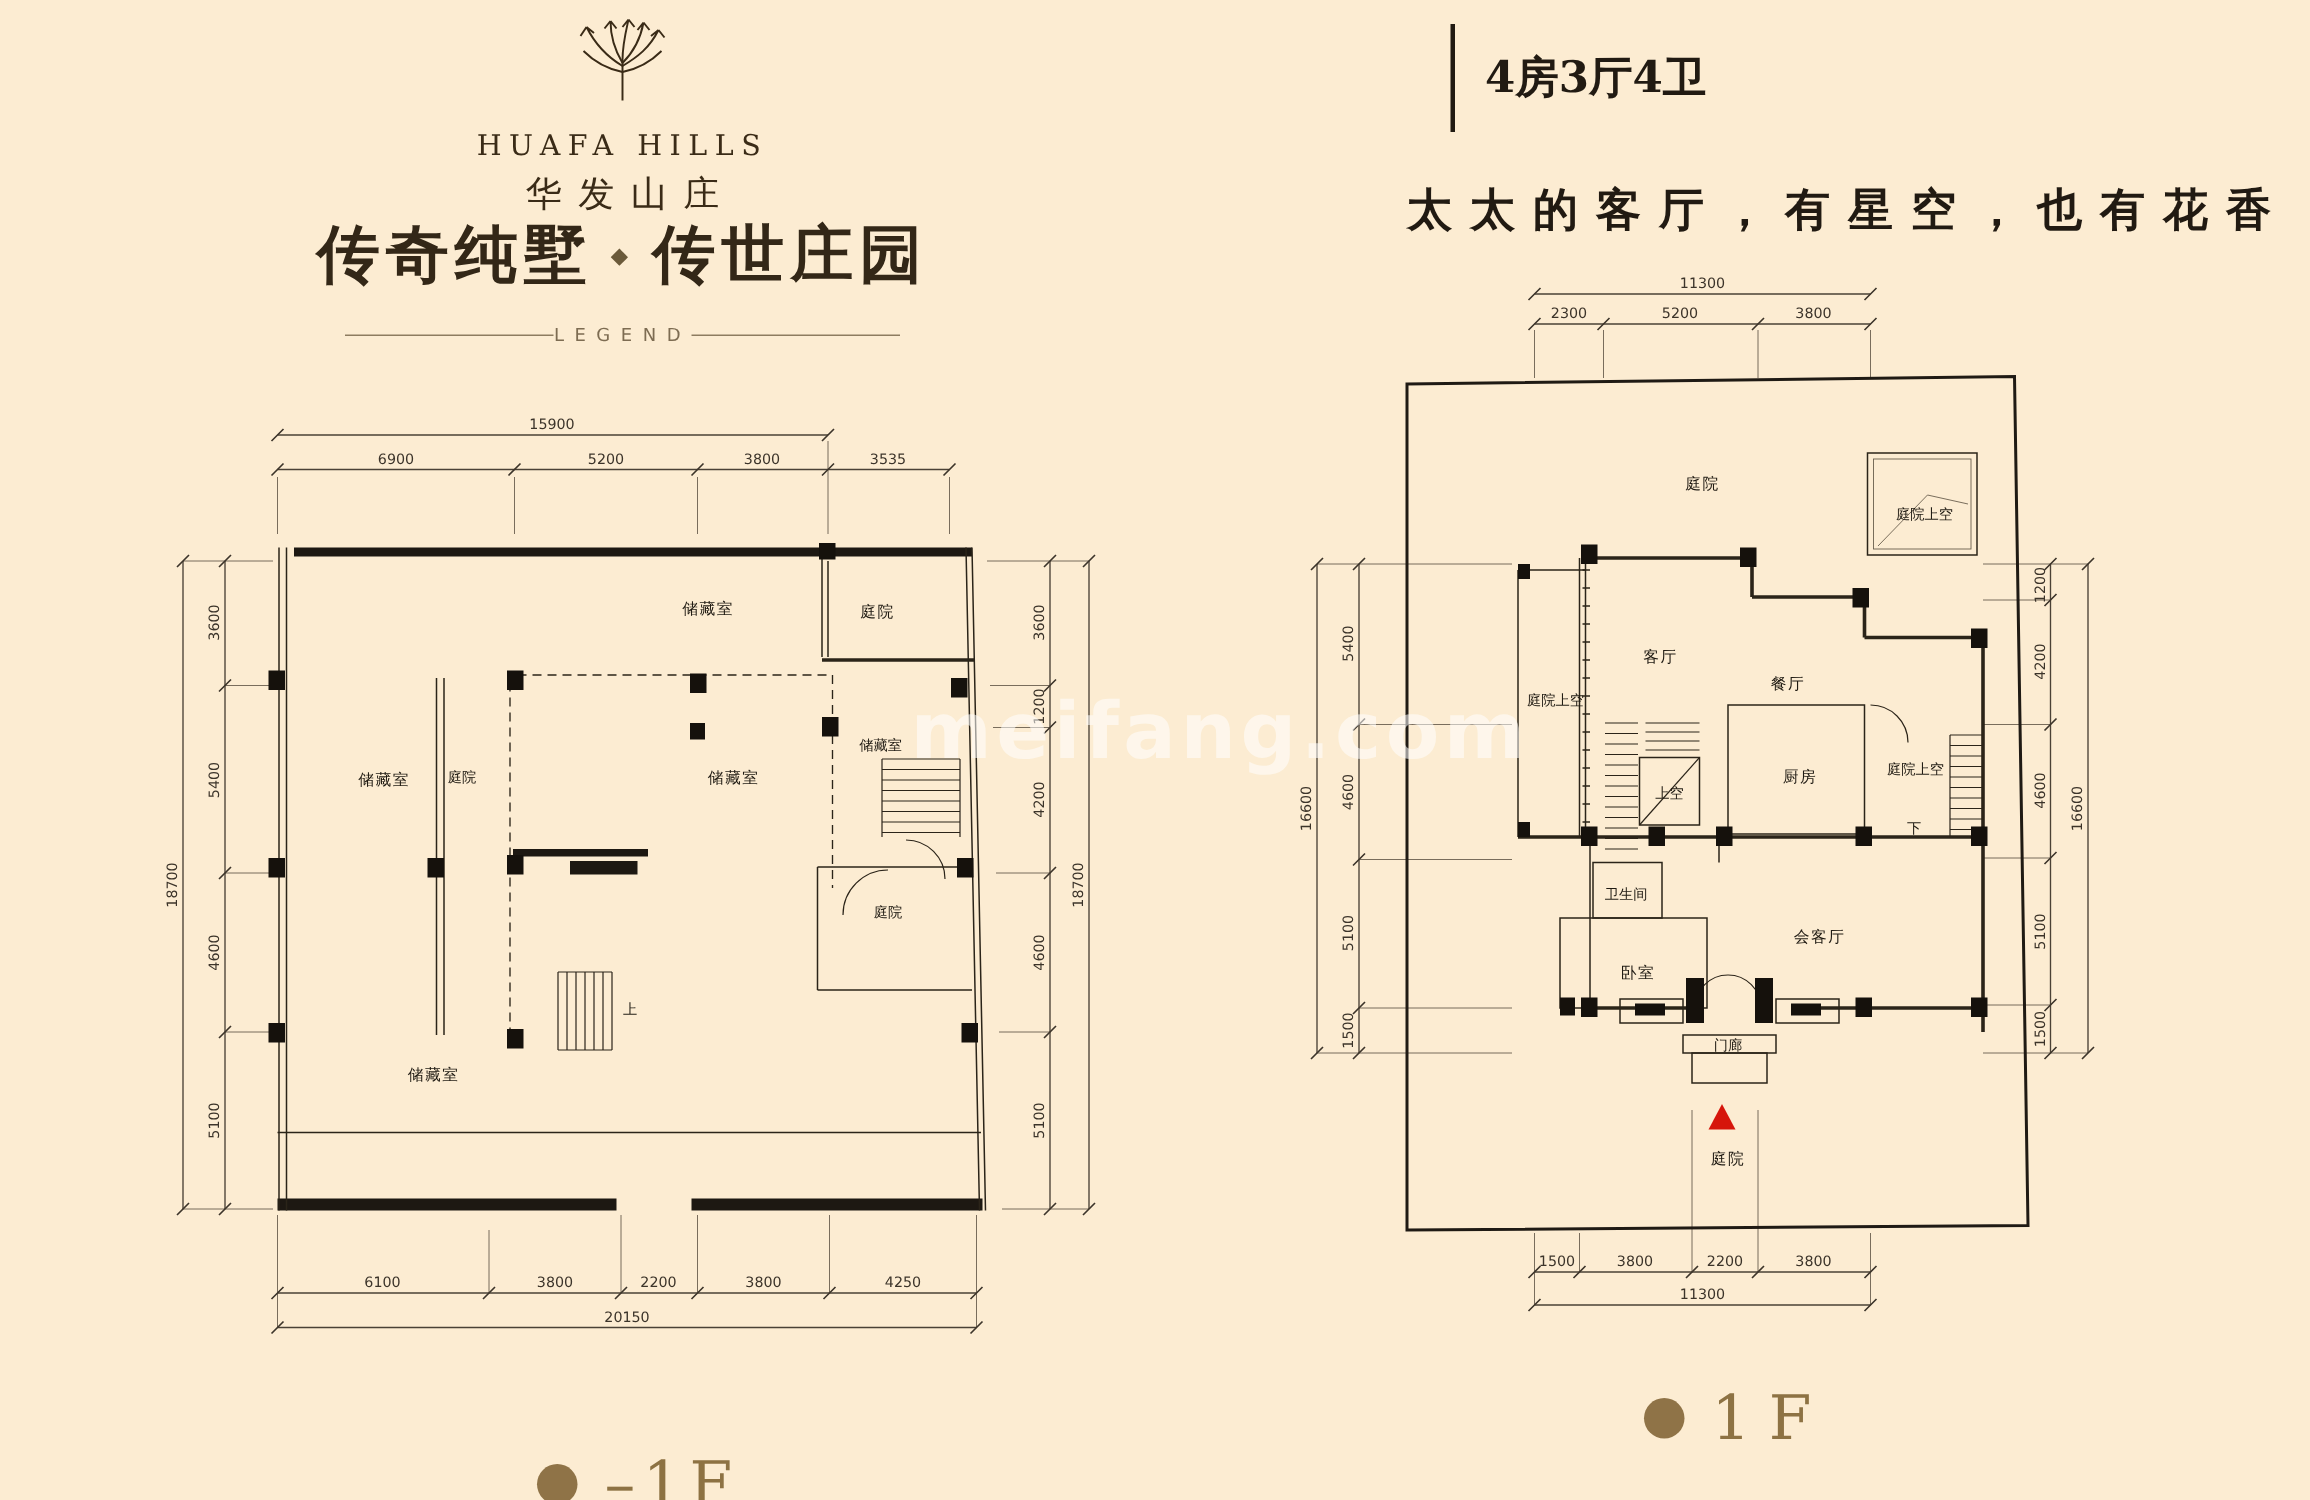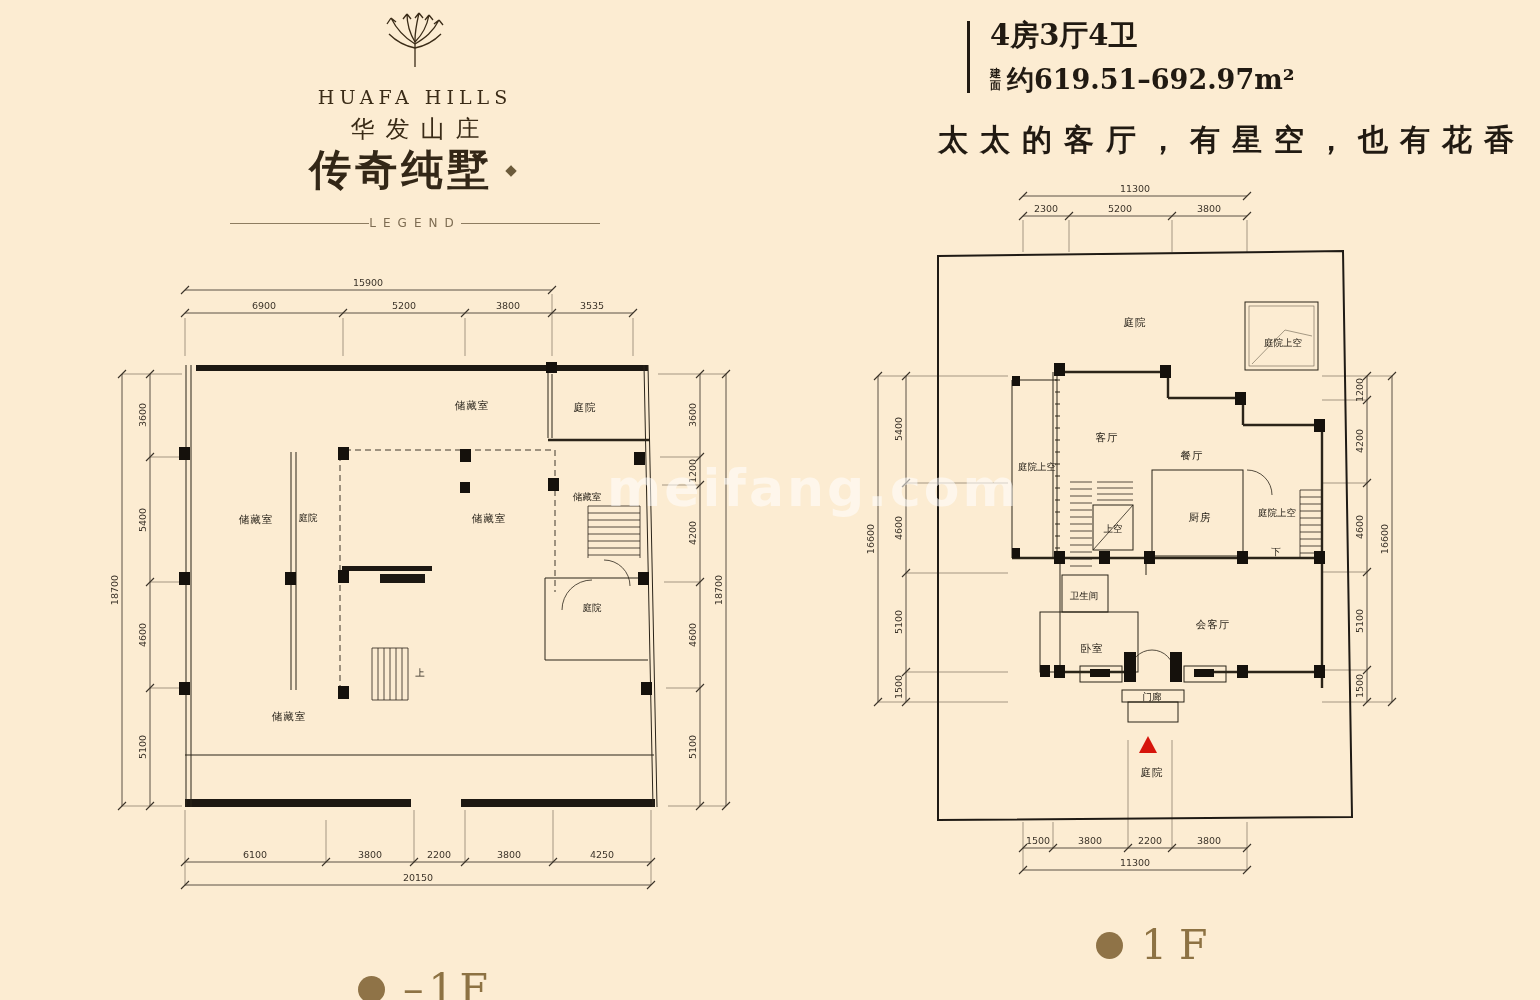--- a/index.html
+++ b/index.html
@@ -96,10 +96,6 @@
   <div class="title-divider"></div>
   <div class="title-right">
     <div class="spec">4房3厅4卫</div>
-    <div class="area-row">
-      <div class="area-label">建面</div>
-      <div class="area-value">约619.51–692.97m²</div>
-    </div>
   </div>
 </div>
 

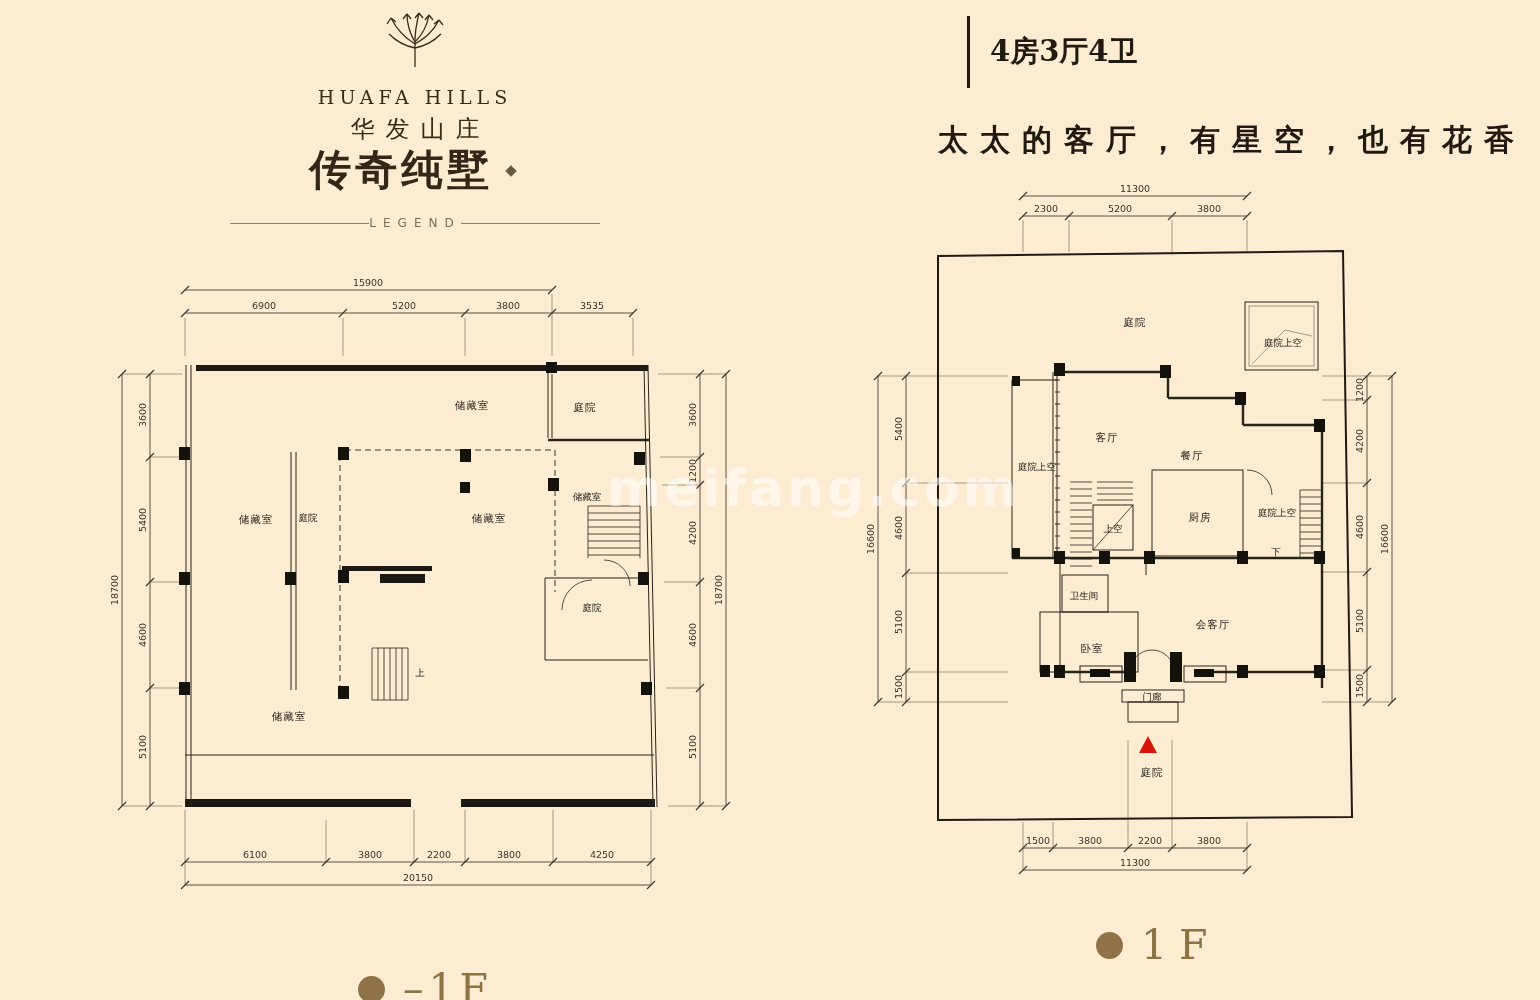--- a/index.html
+++ b/index.html
@@ -84,6 +84,7 @@
   <div class="tagline-main">
     <span>传奇纯墅</span>
     <span class="orn">◆</span>
+    <span>传世庄园</span>
   </div>
   <div class="legend-row">
     <div class="rule"></div>

